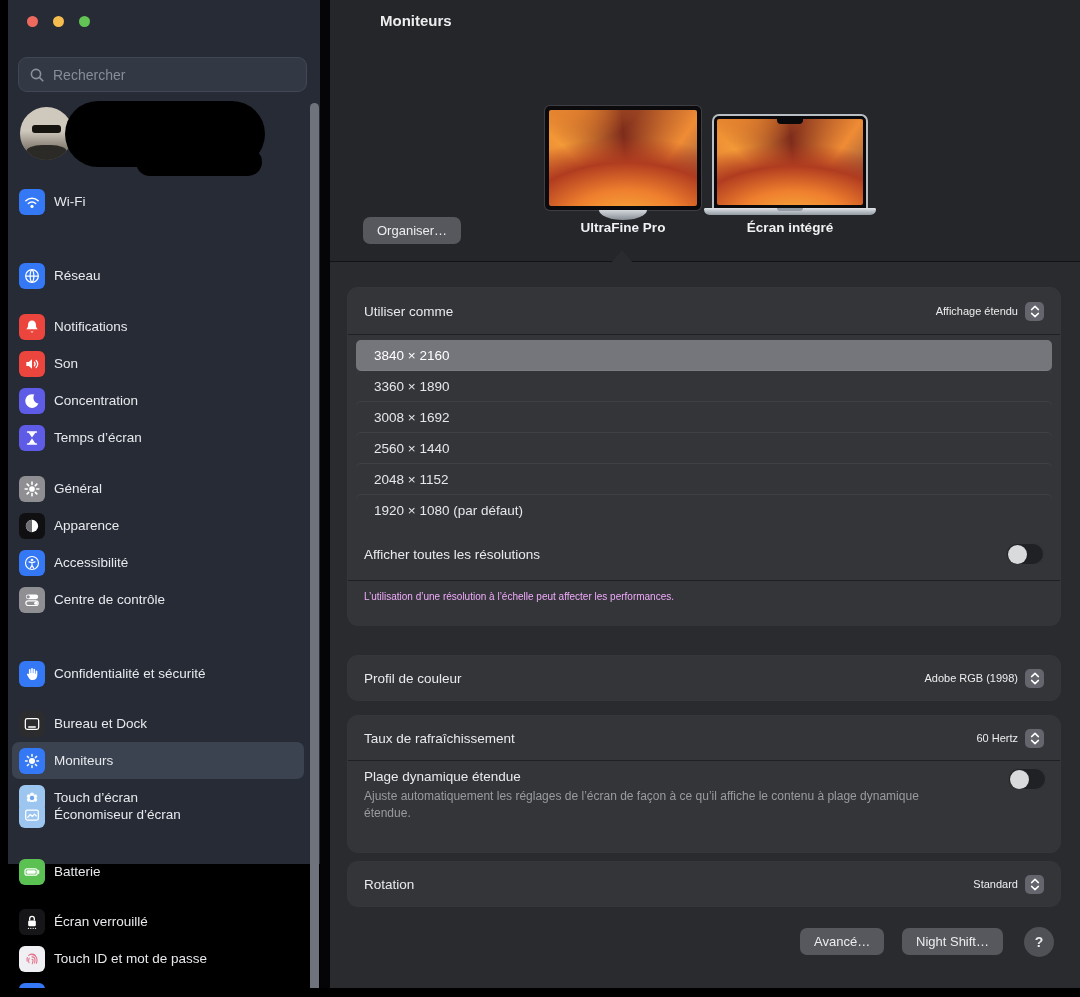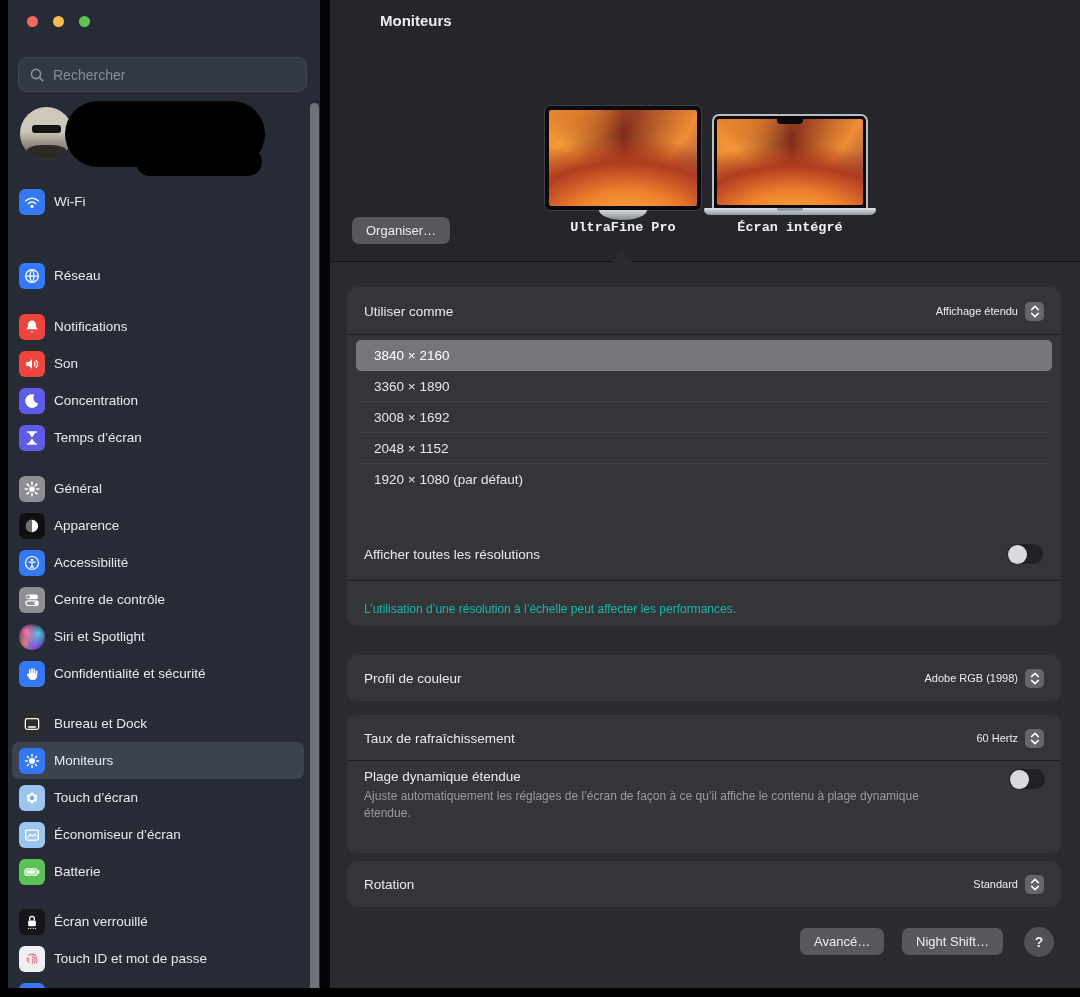--- a/index.html
+++ b/index.html
@@ -7,7 +7,7 @@
   .stage{position:relative;width:1080px;height:997px;background:#000;overflow:hidden;}
 
   
-  .sidebar{position:absolute;left:8px;top:0;width:312px;height:997px;background:#272b36;}
+  .sidebar{position:absolute;left:8px;top:0;width:312px;height:864px;background:#272b36;}
   .dot{position:absolute;top:16px;width:11px;height:11px;border-radius:50%;}
   .dot.r{left:19px;background:#ee6a5f;} .dot.y{left:45px;background:#f5bd4f;} .dot.g{left:71px;background:#61c454;}
   .search{position:absolute;left:10px;top:57px;width:289px;height:35px;background:#333845;border:1px solid #414756;border-radius:9px;display:flex;align-items:center;padding:0 10px;gap:8px;}

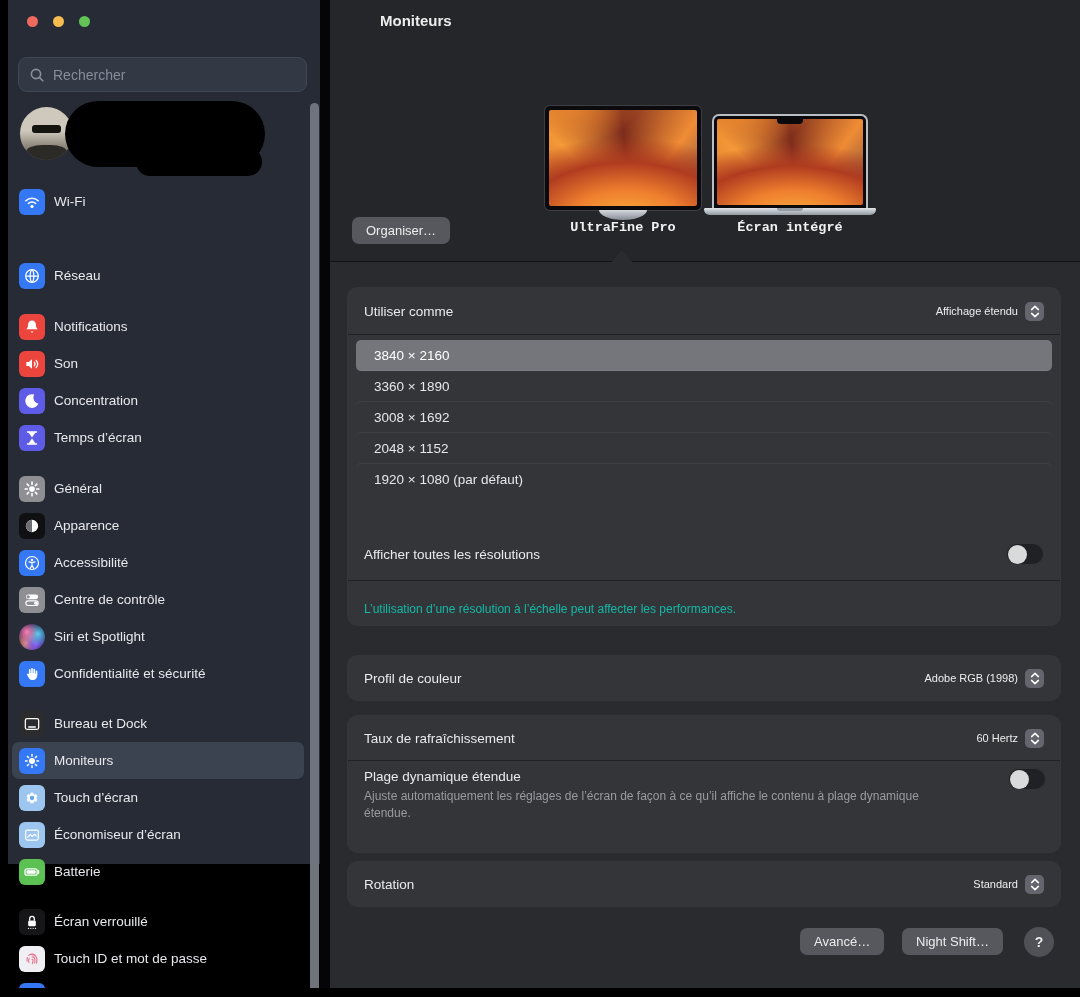--- a/index.html
+++ b/index.html
@@ -47,7 +47,7 @@
   .mbp-deck::after{content:"";position:absolute;left:50%;top:0;transform:translateX(-50%);width:26px;height:3px;background:#959ca4;border-radius:0 0 4px 4px;}
   .dlabel{position:absolute;top:220px;width:156px;text-align:center;color:#f0f1f2;font-size:13.5px;font-weight:700;font-family:Liberation Mono, monospace;}
   .btn{background:#57585e;border:none;border-radius:7px;color:#eceded;font-size:13px;height:27px;display:flex;align-items:center;justify-content:center;padding:0 14px;}
-  .organiser{position:absolute;left:22px;top:217px;}
+  .organiser{position:absolute;left:33px;top:217px;}
   .caret{position:absolute;left:281px;top:250px;width:0;height:0;border-left:11px solid transparent;border-right:11px solid transparent;border-bottom:13px solid #2a2b2e;z-index:3;}
 
   .card{position:absolute;left:18px;width:712px;background:#343539;border-radius:10px;box-shadow:0 0 0 1px rgba(255,255,255,.055);}

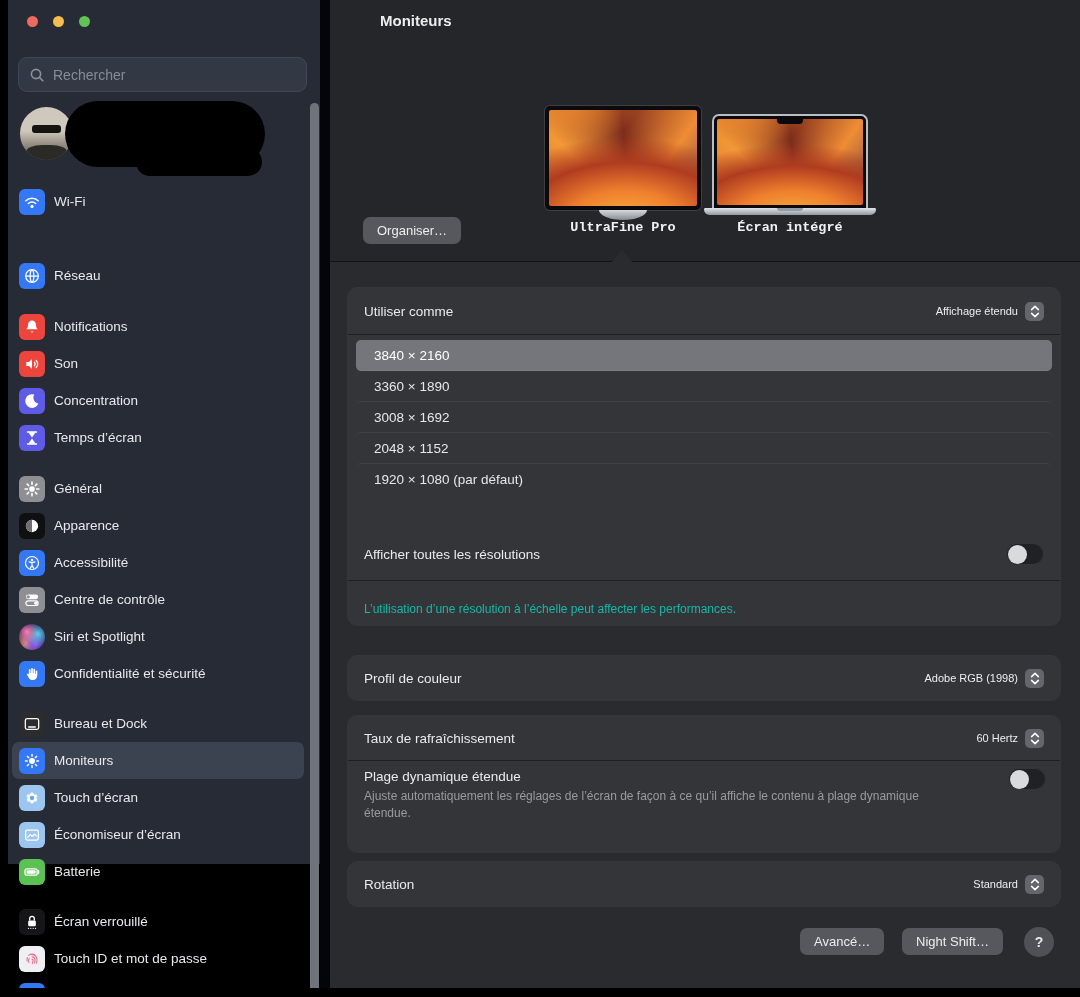--- a/index.html
+++ b/index.html
@@ -45,7 +45,7 @@
   .mon-mbp .notch{position:absolute;left:50%;top:0;transform:translateX(-50%);width:26px;height:5px;background:#0a0a0c;border-radius:0 0 4px 4px;}
   .mbp-deck{position:absolute;left:374px;top:208px;width:172px;height:7px;background:linear-gradient(#e2e5e9,#9099a1);border-radius:2px 2px 8px 8px;}
   .mbp-deck::after{content:"";position:absolute;left:50%;top:0;transform:translateX(-50%);width:26px;height:3px;background:#959ca4;border-radius:0 0 4px 4px;}
-  .dlabel{position:absolute;top:220px;width:156px;text-align:center;color:#f0f1f2;font-size:13.5px;font-weight:700;font-family:Liberation Mono, monospace;}
+  .dlabel{position:absolute;top:220px;width:156px;text-align:center;color:#f0f1f2;font-size:13.5px;font-weight:700;}
   .btn{background:#57585e;border:none;border-radius:7px;color:#eceded;font-size:13px;height:27px;display:flex;align-items:center;justify-content:center;padding:0 14px;}
   .organiser{position:absolute;left:33px;top:217px;}
   .caret{position:absolute;left:281px;top:250px;width:0;height:0;border-left:11px solid transparent;border-right:11px solid transparent;border-bottom:13px solid #2a2b2e;z-index:3;}

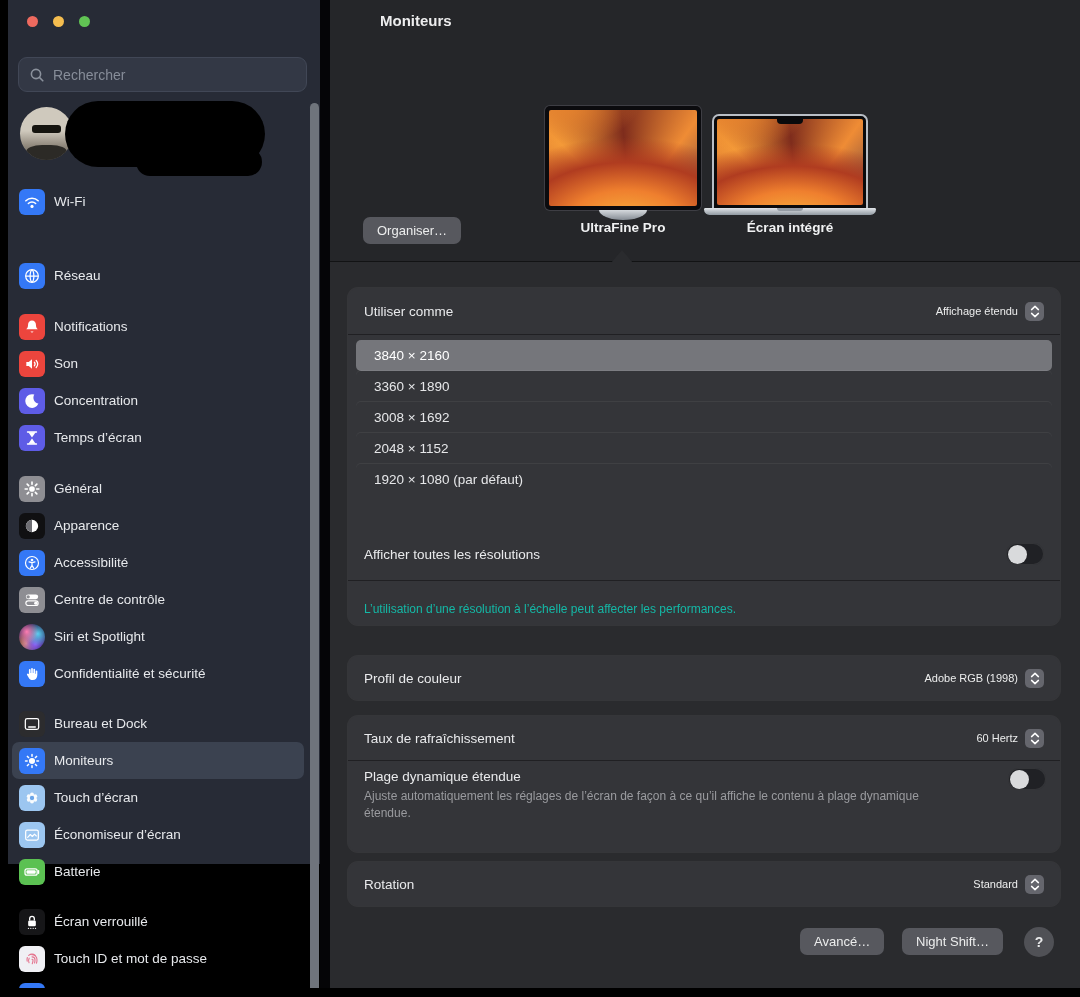--- a/index.html
+++ b/index.html
@@ -371,6 +371,9 @@
             <span>3008 × 1692</span>
           </div>
 
+          <div class="res-row">
+            <span>2560 × 1440</span>
+          </div>
 
           <div class="res-row">
             <span>2048 × 1152</span>

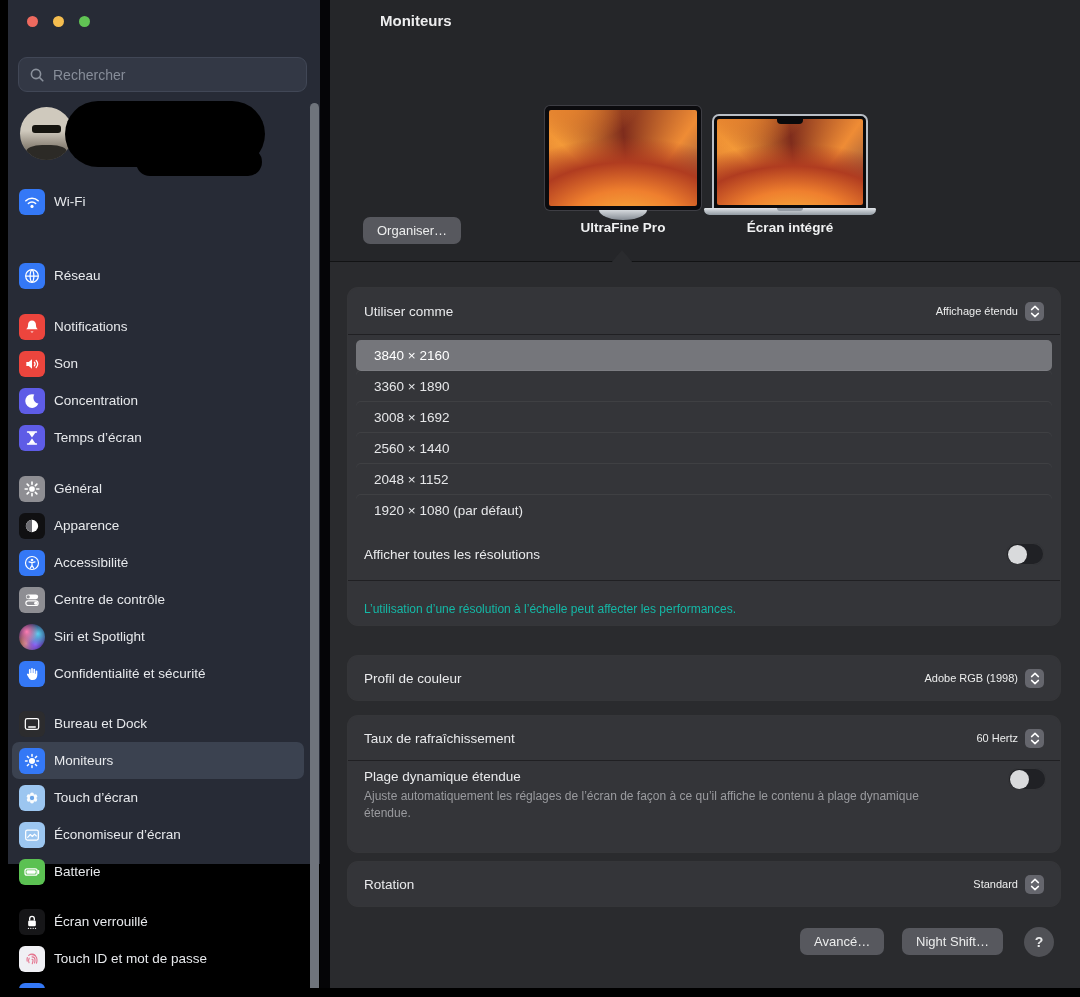--- a/index.html
+++ b/index.html
@@ -63,7 +63,7 @@
   .res-row.selected{background:#75767b;box-shadow:none;color:#fff;}
   .toggle{width:38px;height:22px;border-radius:11px;background:#202125;box-shadow:inset 0 0 0 1px rgba(255,255,255,.09);position:relative;margin-left:auto;flex:none;}
   .toggle .knob{position:absolute;left:1.5px;top:1.5px;width:19px;height:19px;border-radius:50%;background:#d9dadc;}
-  .footnote{position:absolute;left:16px;right:16px;color:#14b8a6;font-size:12px;line-height:16px;margin-top:12px;}
+  .footnote{position:absolute;left:16px;right:16px;color:#f0abfc;font-size:10px;line-height:16px;}
   .hdr-title{position:absolute;left:16px;top:53px;color:#e9eaec;font-size:13.5px;font-weight:500;}
   .hdr-desc{position:absolute;left:16px;top:72px;width:600px;color:#9a9b9f;font-size:12px;line-height:17px;}
   .hdr-toggle{position:absolute;right:14px;top:52px;}

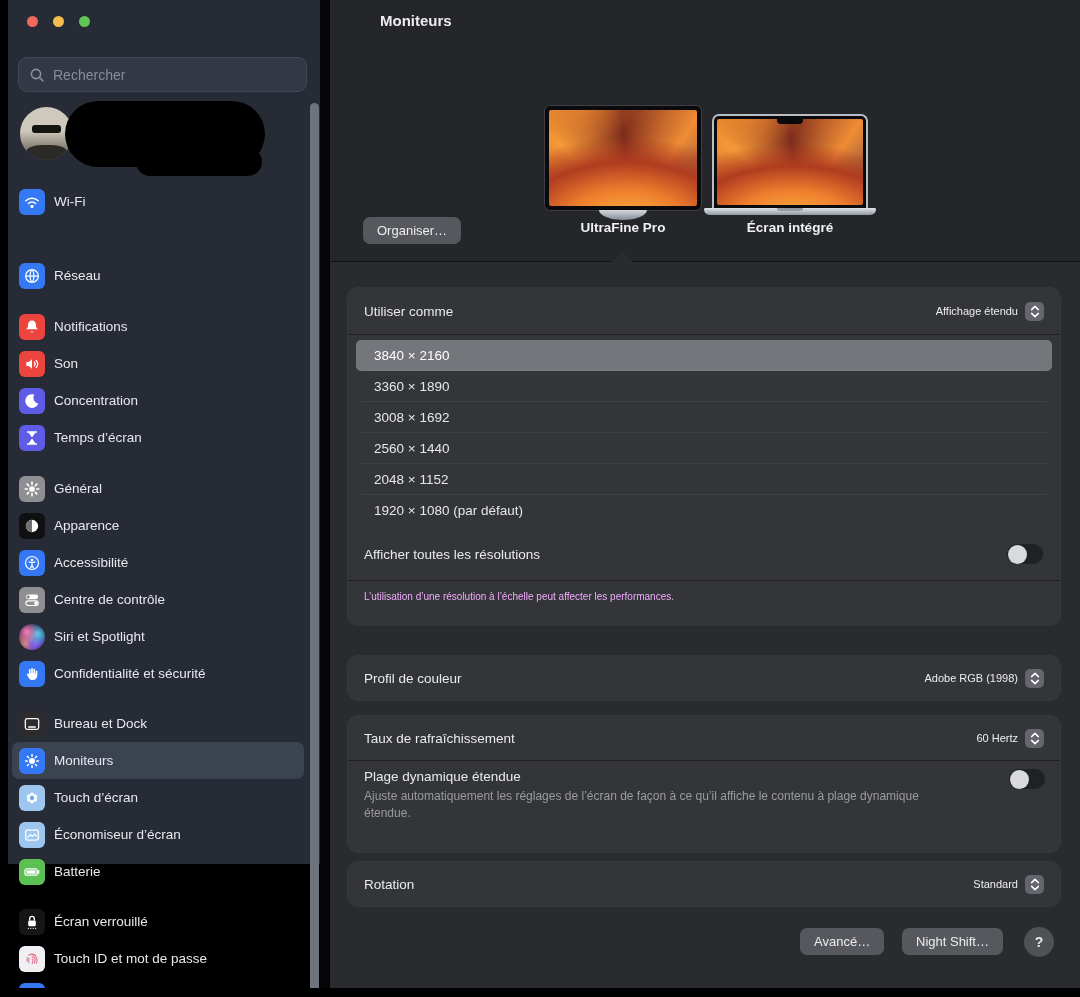--- a/index.html
+++ b/index.html
@@ -206,10 +206,6 @@
         </span>
       <span class="lbl">Centre de contrôle</span>
     </div>
-    <div class="item" style="top:618px">
-      <span class="tile siri"></span>
-      <span class="lbl">Siri et Spotlight</span>
-    </div>
     <div class="item" style="top:655px">
       <span class="tile" style="background:#3478f6">
           <svg width="20" height="20" viewBox="0 0 24 24">

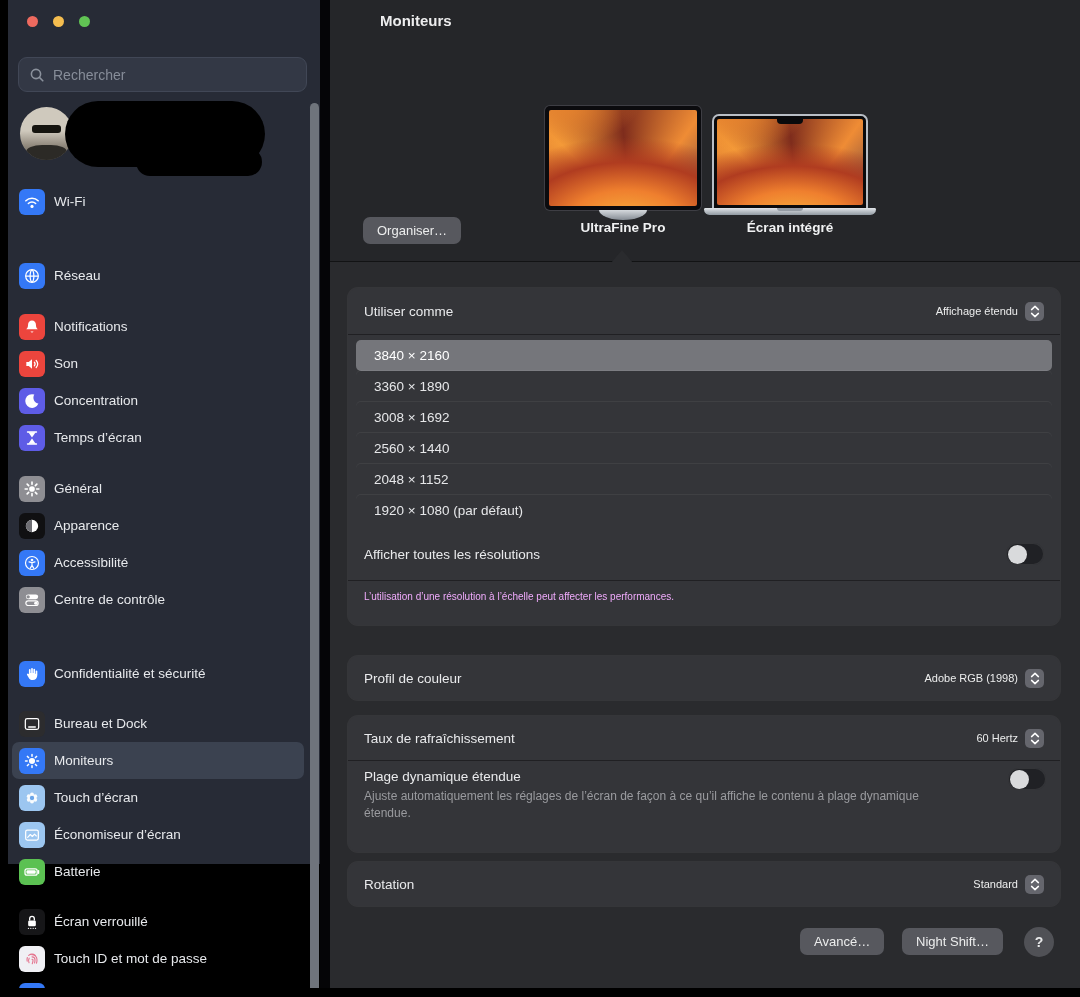--- a/index.html
+++ b/index.html
@@ -251,7 +251,7 @@
         </span>
       <span class="lbl">Touch d’écran</span>
     </div>
-    <div class="item" style="top:816px">
+    <div class="item" style="top:796px">
       <span class="tile" style="background:#9cc6f0">
           <svg width="20" height="20" viewBox="0 0 24 24">
             <rect x="4.4" y="6" width="15.2" height="12" rx="2" fill="none" stroke="#fff" stroke-width="1.5"></rect>

